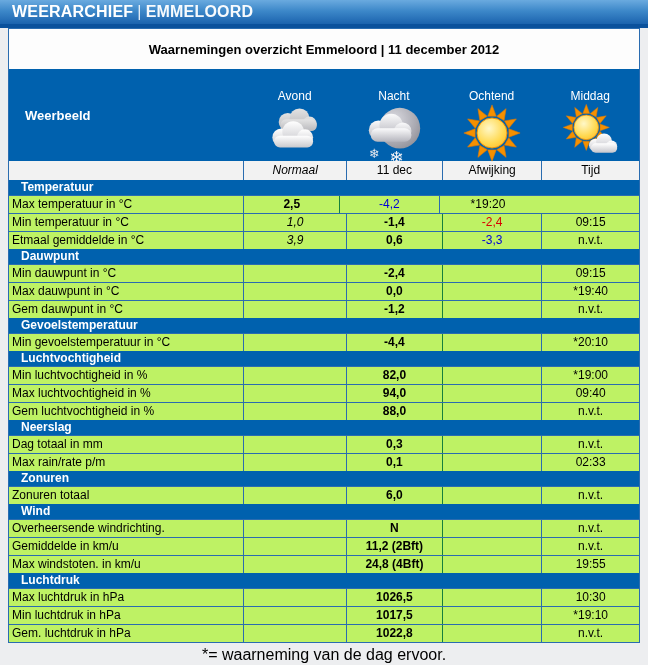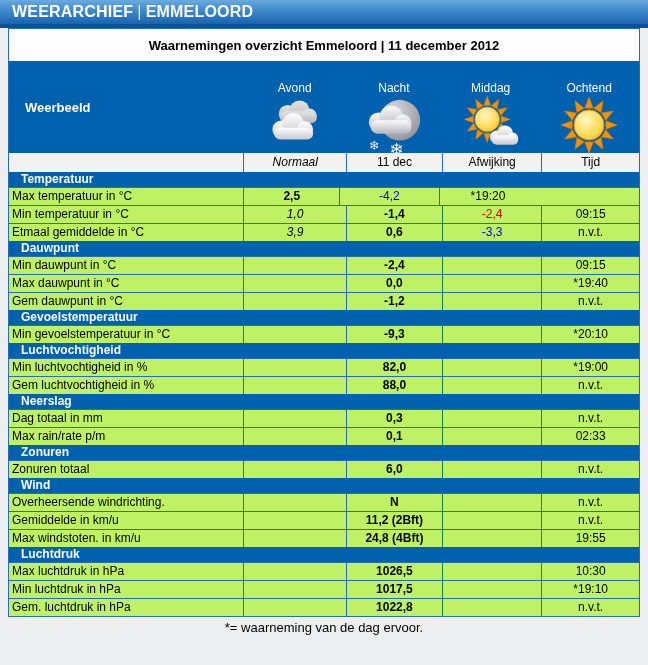--- a/index.html
+++ b/index.html
@@ -25,7 +25,7 @@
   .table-wrap{border:1px solid #2a6cb0;background:#fdfdfd;}
 
   .title-band{
-    height:32px;display:flex;align-items:center;justify-content:center;
+    height:40px;display:flex;align-items:center;justify-content:center;
     font-size:13px;font-weight:bold;color:#000;background:#fdfdfd;
   }
 

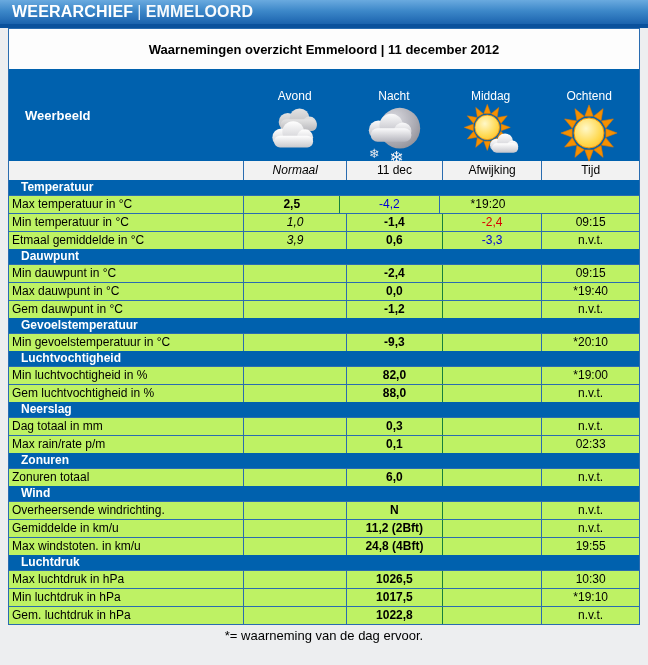--- a/index.html
+++ b/index.html
@@ -148,6 +148,36 @@
             </g>
             <text x="6" y="57" font-size="13" fill="#e9e9ee" font-family="DejaVu Sans, sans-serif">❄</text>
             <text x="27" y="62" font-size="17" fill="#f3f3f6" font-family="DejaVu Sans, sans-serif">❄</text>
+          </svg>
+        </span>
+      </div>
+
+      <div class="wb-col w-a">
+        <span class="period-label">Ochtend</span>
+        <span class="icon-box">
+          <svg width="60" height="60" viewBox="0 0 64 64">
+            <defs>
+              <radialGradient id="sunG1" cx="0.4" cy="0.35" r="0.85">
+                <stop offset="0" stop-color="#fff8c8"></stop>
+                  <stop offset="0.6" stop-color="#ffd84e"></stop>
+                  <stop offset="1" stop-color="#ffb321"></stop>
+              </radialGradient>
+            </defs>
+            <g fill="#f59000" stroke="#e07800" stroke-width="0.6">
+              <polygon points="32,2 36.5,14 27.5,14"></polygon>
+              <polygon points="32,2 36.5,14 27.5,14" transform="rotate(30 32 32)"></polygon>
+              <polygon points="32,2 36.5,14 27.5,14" transform="rotate(60 32 32)"></polygon>
+              <polygon points="32,2 36.5,14 27.5,14" transform="rotate(90 32 32)"></polygon>
+              <polygon points="32,2 36.5,14 27.5,14" transform="rotate(120 32 32)"></polygon>
+              <polygon points="32,2 36.5,14 27.5,14" transform="rotate(150 32 32)"></polygon>
+              <polygon points="32,2 36.5,14 27.5,14" transform="rotate(180 32 32)"></polygon>
+              <polygon points="32,2 36.5,14 27.5,14" transform="rotate(210 32 32)"></polygon>
+              <polygon points="32,2 36.5,14 27.5,14" transform="rotate(240 32 32)"></polygon>
+              <polygon points="32,2 36.5,14 27.5,14" transform="rotate(270 32 32)"></polygon>
+              <polygon points="32,2 36.5,14 27.5,14" transform="rotate(300 32 32)"></polygon>
+              <polygon points="32,2 36.5,14 27.5,14" transform="rotate(330 32 32)"></polygon>
+            </g>
+            <circle cx="32" cy="32" r="16" fill="url(#sunG1)" stroke="#f59000" stroke-width="1"></circle>
           </svg>
         </span>
       </div>
@@ -193,36 +223,6 @@
           </svg>
         </span>
       </div>
-
-      <div class="wb-col w-a">
-        <span class="period-label">Ochtend</span>
-        <span class="icon-box">
-          <svg width="60" height="60" viewBox="0 0 64 64">
-            <defs>
-              <radialGradient id="sunG1" cx="0.4" cy="0.35" r="0.85">
-                <stop offset="0" stop-color="#fff8c8"></stop>
-                  <stop offset="0.6" stop-color="#ffd84e"></stop>
-                  <stop offset="1" stop-color="#ffb321"></stop>
-              </radialGradient>
-            </defs>
-            <g fill="#f59000" stroke="#e07800" stroke-width="0.6">
-              <polygon points="32,2 36.5,14 27.5,14"></polygon>
-              <polygon points="32,2 36.5,14 27.5,14" transform="rotate(30 32 32)"></polygon>
-              <polygon points="32,2 36.5,14 27.5,14" transform="rotate(60 32 32)"></polygon>
-              <polygon points="32,2 36.5,14 27.5,14" transform="rotate(90 32 32)"></polygon>
-              <polygon points="32,2 36.5,14 27.5,14" transform="rotate(120 32 32)"></polygon>
-              <polygon points="32,2 36.5,14 27.5,14" transform="rotate(150 32 32)"></polygon>
-              <polygon points="32,2 36.5,14 27.5,14" transform="rotate(180 32 32)"></polygon>
-              <polygon points="32,2 36.5,14 27.5,14" transform="rotate(210 32 32)"></polygon>
-              <polygon points="32,2 36.5,14 27.5,14" transform="rotate(240 32 32)"></polygon>
-              <polygon points="32,2 36.5,14 27.5,14" transform="rotate(270 32 32)"></polygon>
-              <polygon points="32,2 36.5,14 27.5,14" transform="rotate(300 32 32)"></polygon>
-              <polygon points="32,2 36.5,14 27.5,14" transform="rotate(330 32 32)"></polygon>
-            </g>
-            <circle cx="32" cy="32" r="16" fill="url(#sunG1)" stroke="#f59000" stroke-width="1"></circle>
-          </svg>
-        </span>
-      </div>
     </div>
 
     <div class="subheader-row">

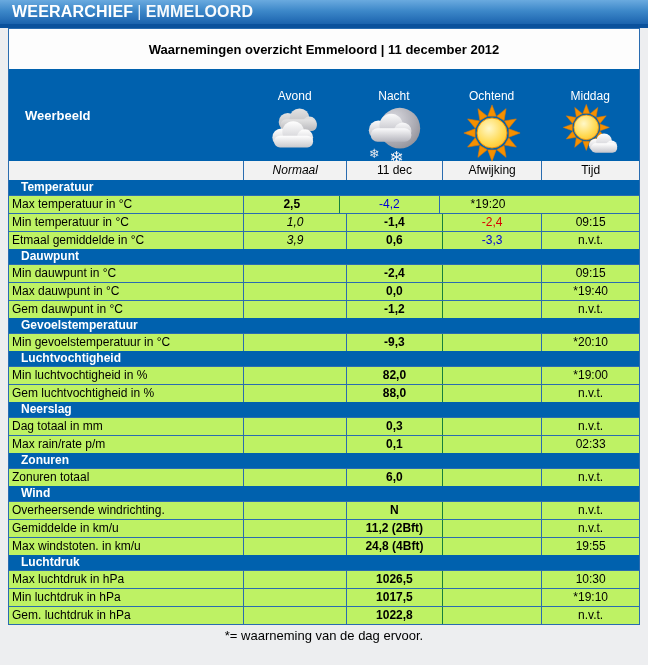--- a/index.html
+++ b/index.html
@@ -49,7 +49,7 @@
   .w-t{flex:0 0 15.5%;}
 
   
-  .subheader-row{display:flex;height:19px;background:#f2f2f2;font-size:12px;line-height:18px;text-align:center;color:#000;justify-content:flex-end;}
+  .subheader-row{display:flex;height:19px;background:#f2f2f2;font-size:12px;line-height:18px;text-align:center;color:#000;}
   .subheader-row .cell{box-sizing:border-box;}
   .subheader-row .c-first{flex:0 0 37.2%;}
   .subheader-row .c-normaal{font-style:italic;}

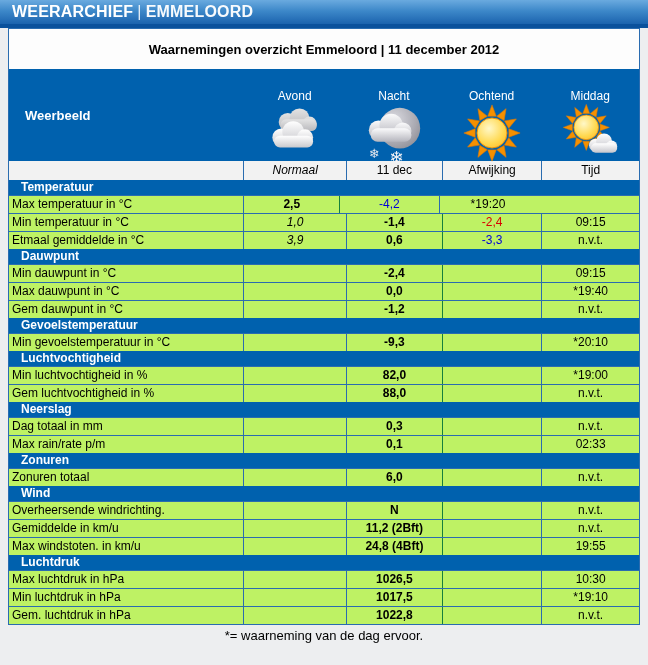--- a/index.html
+++ b/index.html
@@ -295,7 +295,7 @@
   <div class="data-row">
     <div class="cell c-label">Min gevoelstemperatuur in °C</div>
     <div class="cell c-normaal"></div>
-    <div class="cell c-value">-9,3</div>
+    <div class="cell c-value">-4,4</div>
     <div class="cell c-afwijking"></div>
     <div class="cell c-tijd">*20:10</div>
   </div>

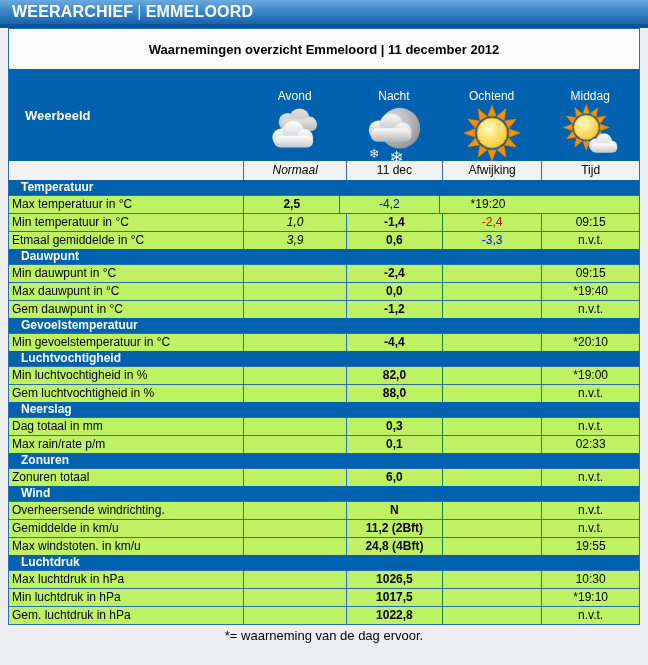--- a/index.html
+++ b/index.html
@@ -312,6 +312,13 @@
     <div class="cell c-tijd">*19:00</div>
   </div>
 
+  <div class="data-row">
+    <div class="cell c-label">Max luchtvochtigheid in %</div>
+    <div class="cell c-normaal"></div>
+    <div class="cell c-value">94,0</div>
+    <div class="cell c-afwijking"></div>
+    <div class="cell c-tijd">09:40</div>
+  </div>
 
   <div class="data-row">
     <div class="cell c-label">Gem luchtvochtigheid in %</div>

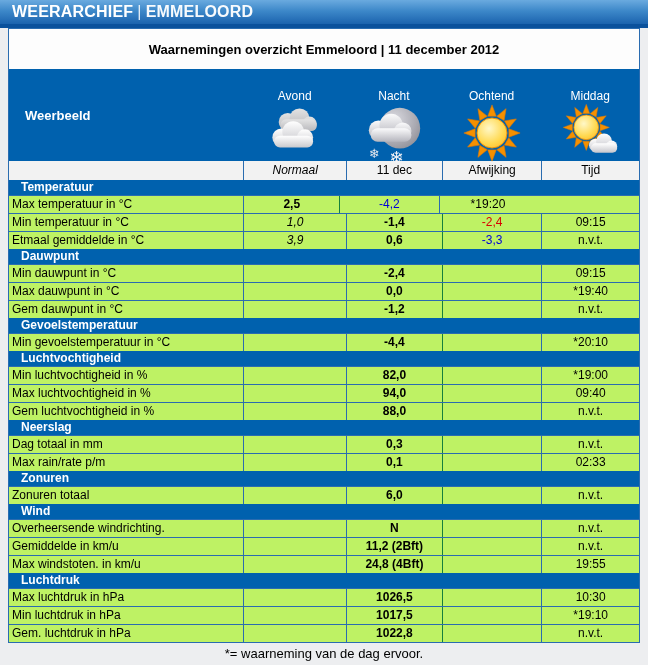--- a/index.html
+++ b/index.html
@@ -75,7 +75,7 @@
   .neg-blue{color:#0000d8;}
   .neg-red{color:#d80000;}
 
-  .footer-note{text-align:center;font-size:13px;color:#000;padding-top:3px;}
+  .footer-note{text-align:center;font-size:16px;color:#000;padding-top:3px;}
 </style>
 </head>
 <body>

